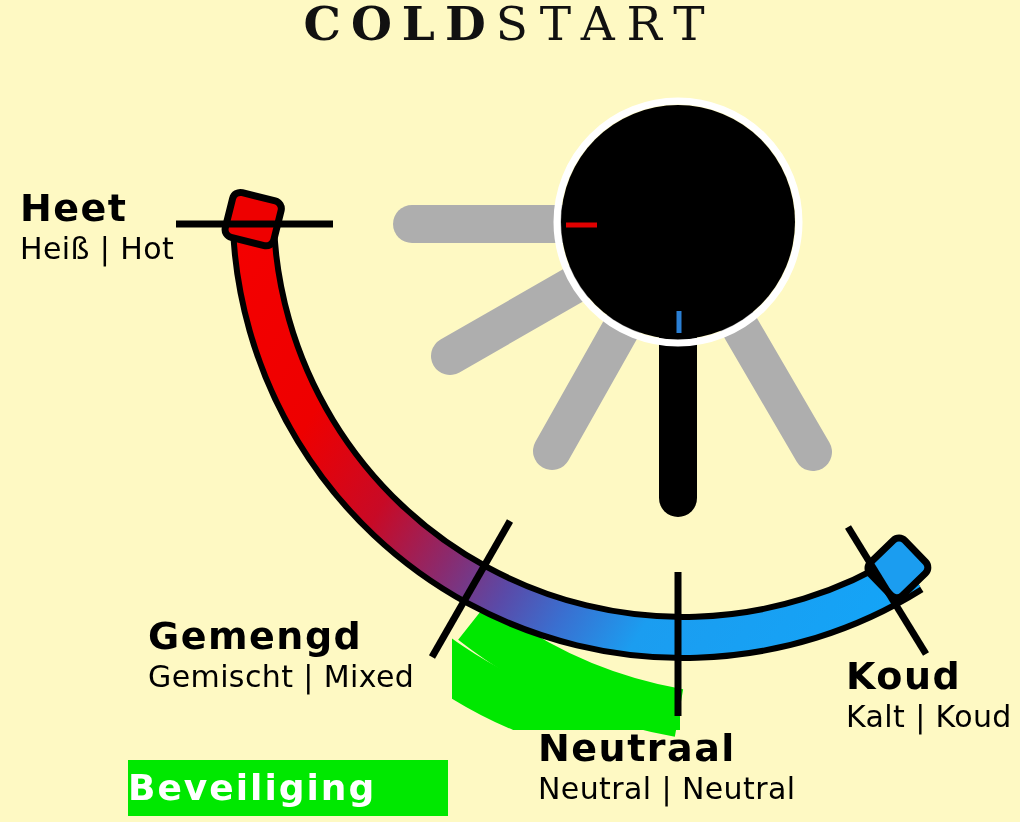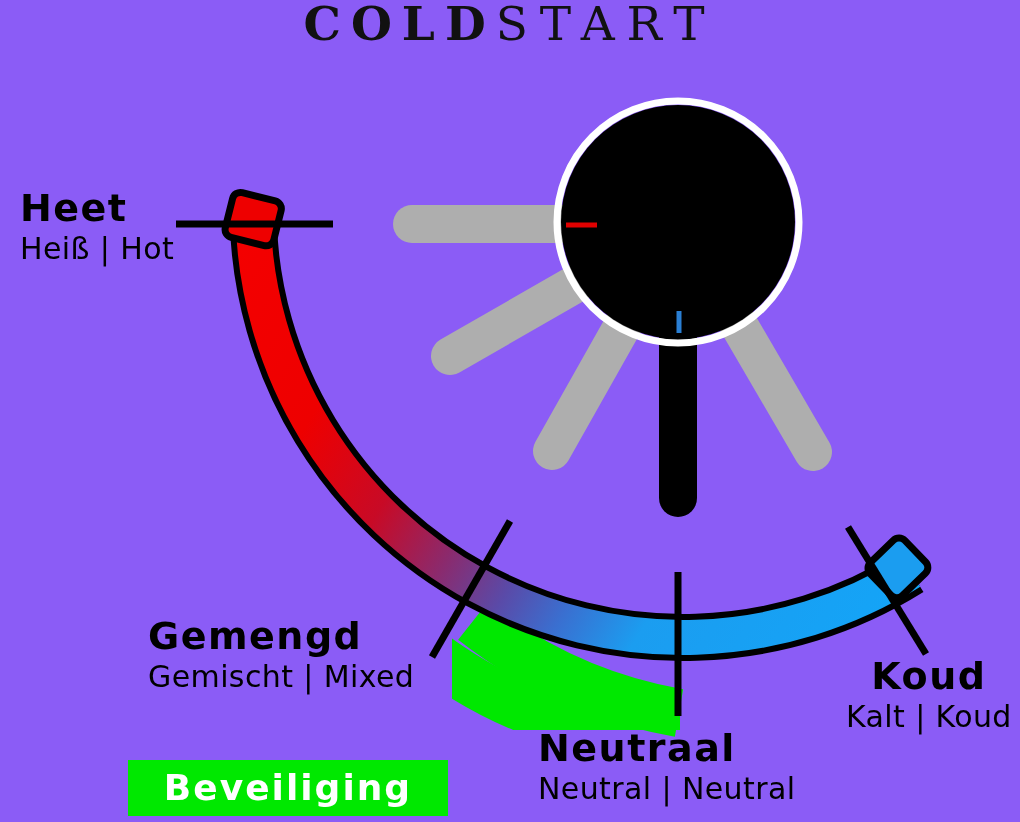--- a/index.html
+++ b/index.html
@@ -5,7 +5,7 @@
   html,body{margin:0;padding:0;background:#fff;}
   body{width:1020px;height:822px;overflow:hidden;
        font-family:"DejaVu Sans","Liberation Sans",sans-serif;}
-  #stage{position:relative;width:1020px;height:822px;background:#8b5cf6;}
+  #stage{position:relative;width:1020px;height:822px;background:#fef9c3;}
 
   
   #title{

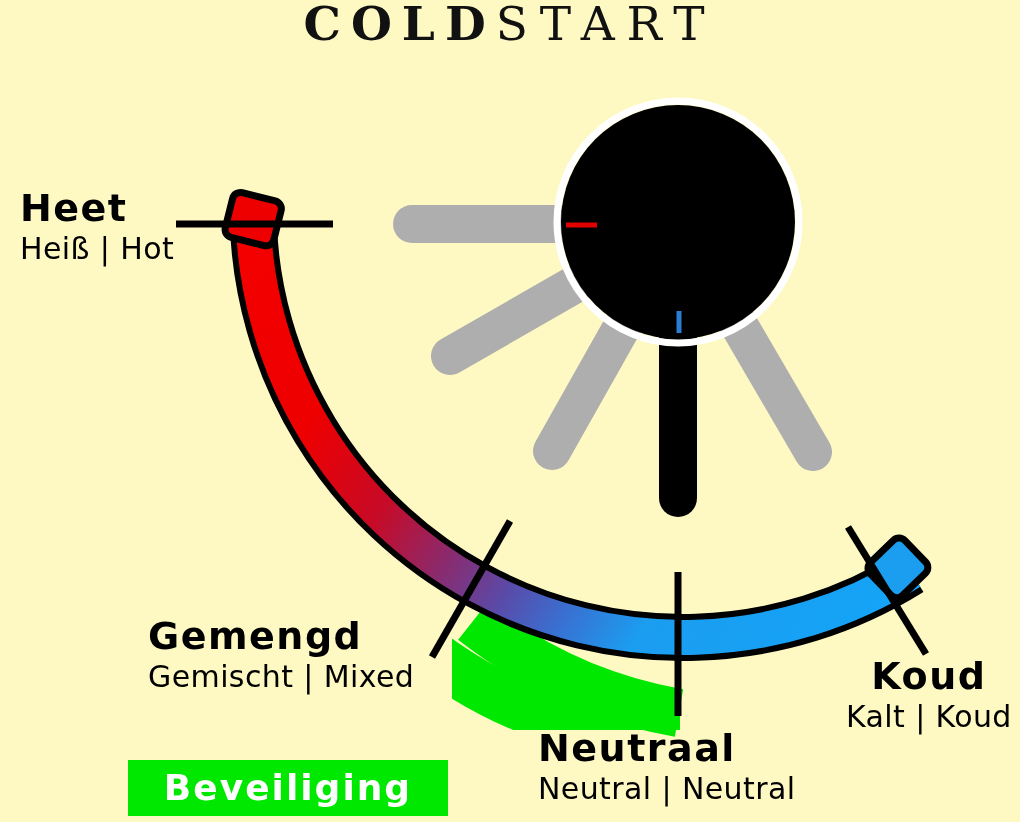--- a/index.html
+++ b/index.html
@@ -31,7 +31,7 @@
   #lbl-heet{left:20px;top:186px;}
   #lbl-gemengd{left:148px;top:614px;}
   #lbl-neutraal{left:538px;top:726px;}
-  #lbl-koud{left:846px;top:654px;text-align:center;}
+  #lbl-koud{left:846px;top:654px;}
 
   #badge{
     position:absolute;left:128px;top:760px;width:320px;height:56px;

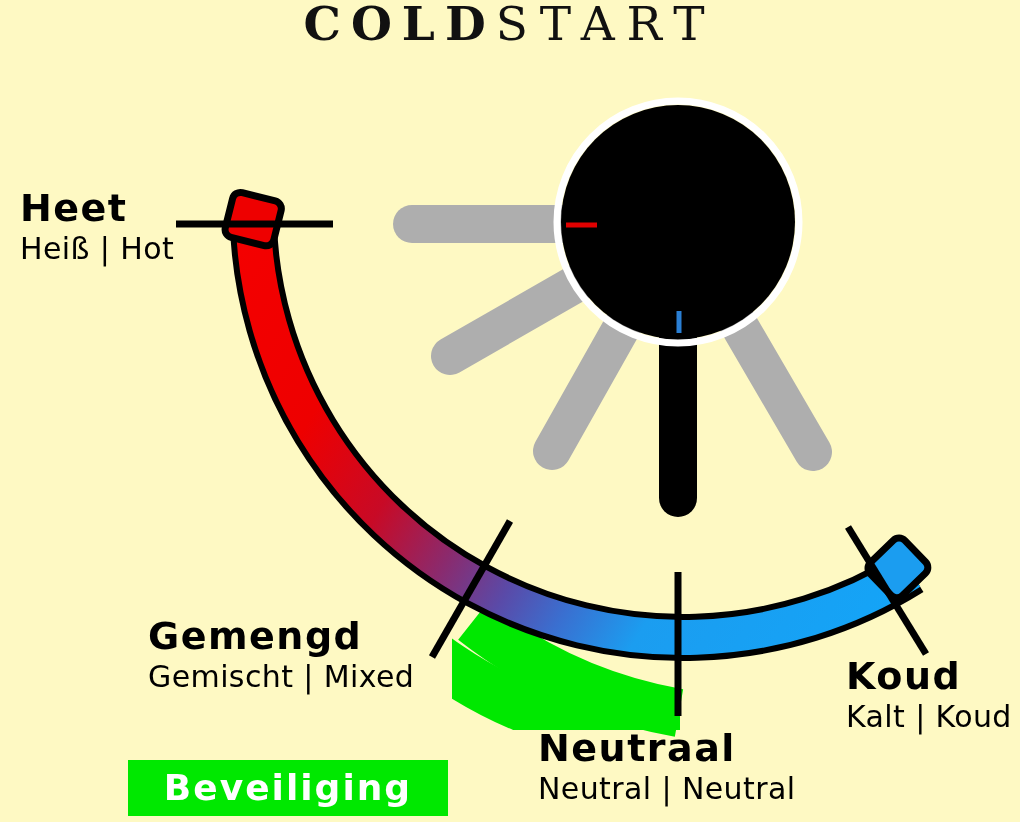--- a/index.html
+++ b/index.html
@@ -35,7 +35,7 @@
 
   #badge{
     position:absolute;left:128px;top:760px;width:320px;height:56px;
-    background:#00e800;display:flex;align-items:center;justify-content:center;
+    background:#00e800;display:flex;align-items:center;
   }
   #badge .btxt{
     color:#ffffff;font-weight:700;font-size:36px;letter-spacing:2px;line-height:40px;

